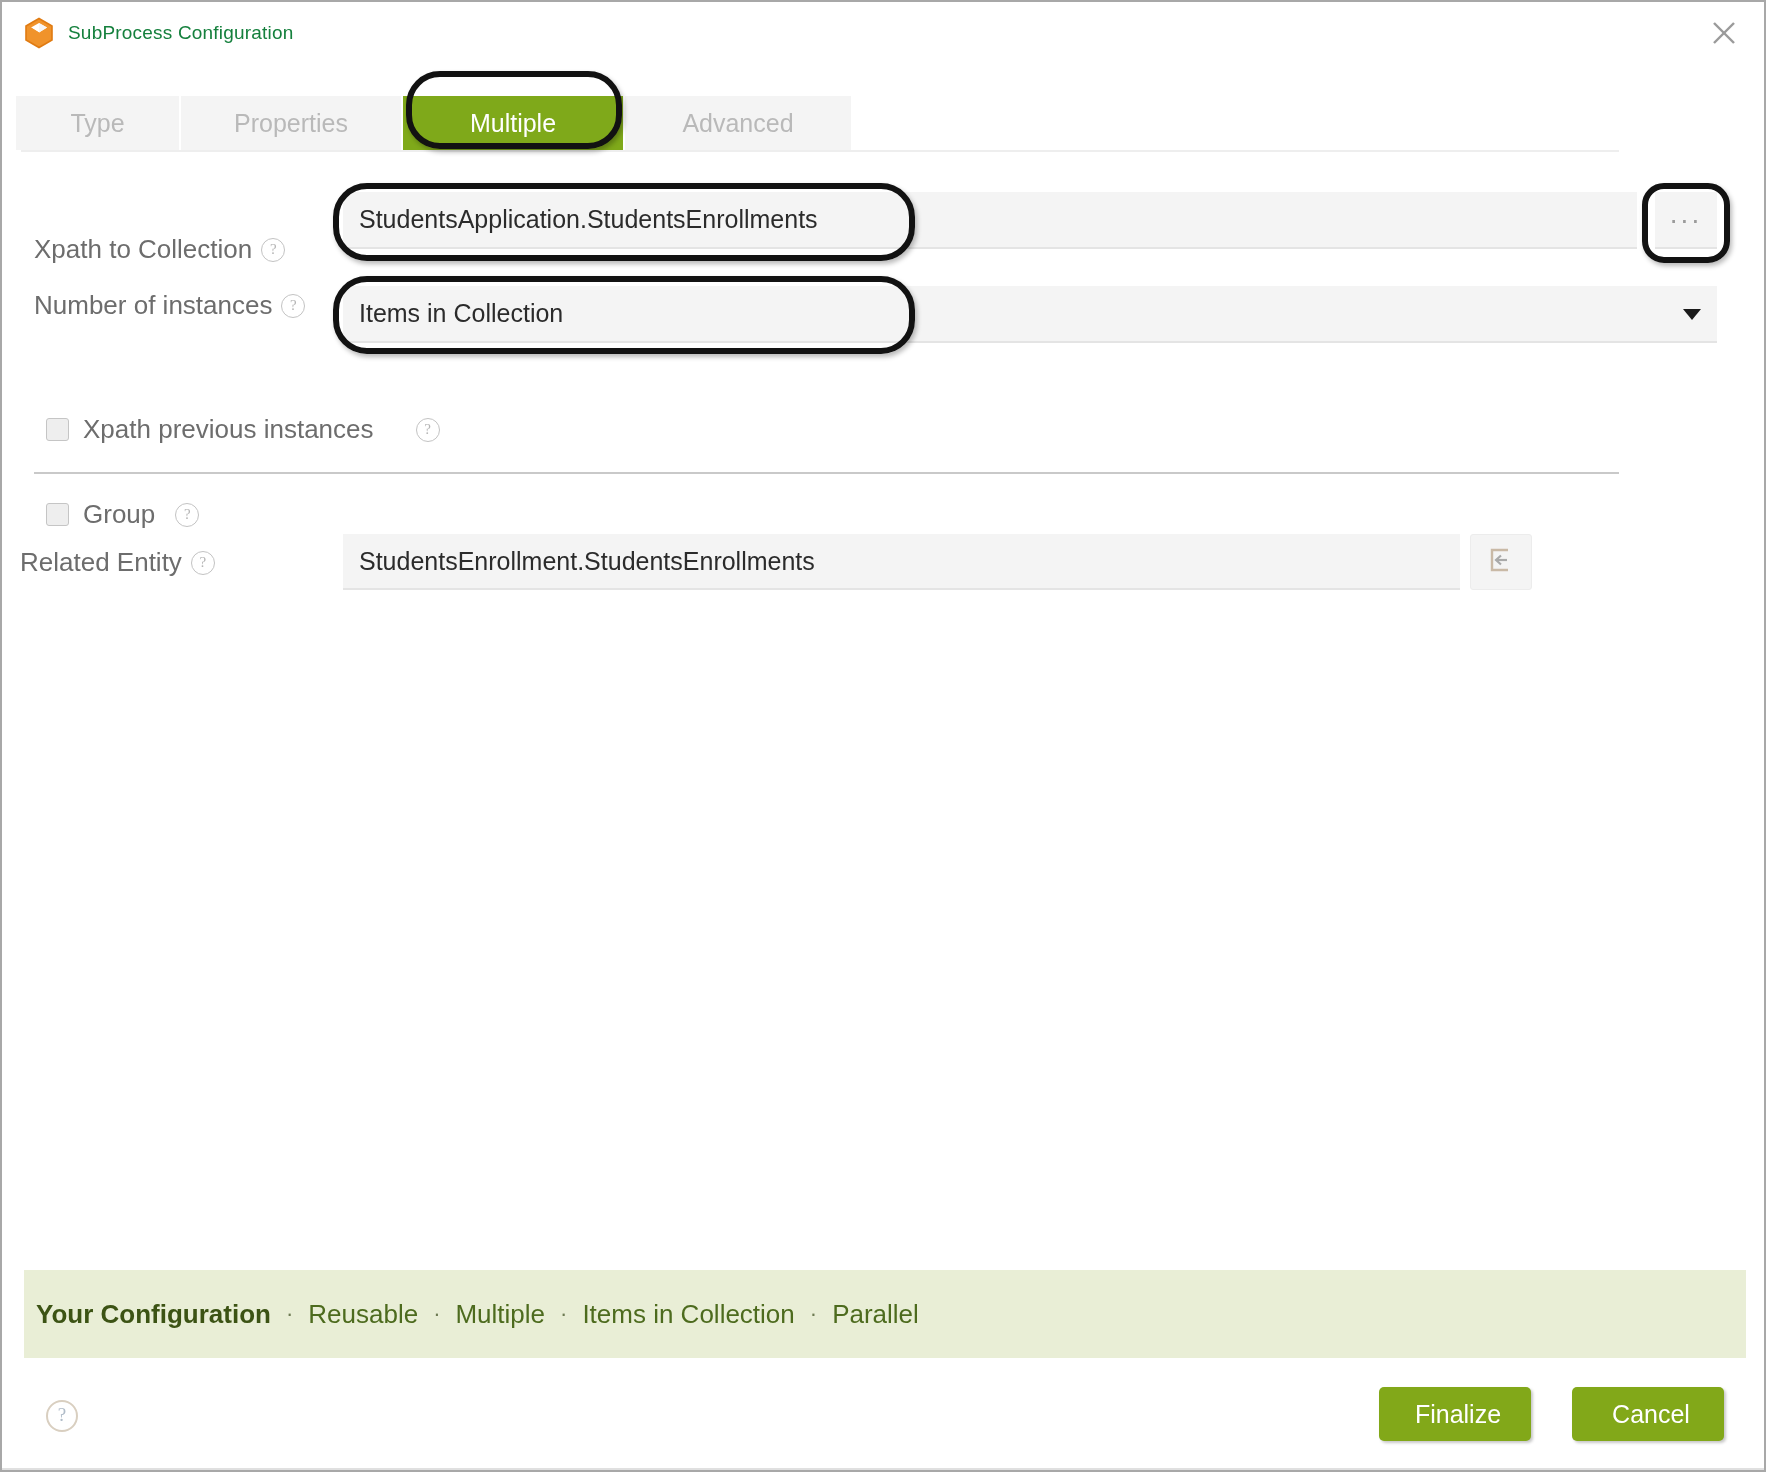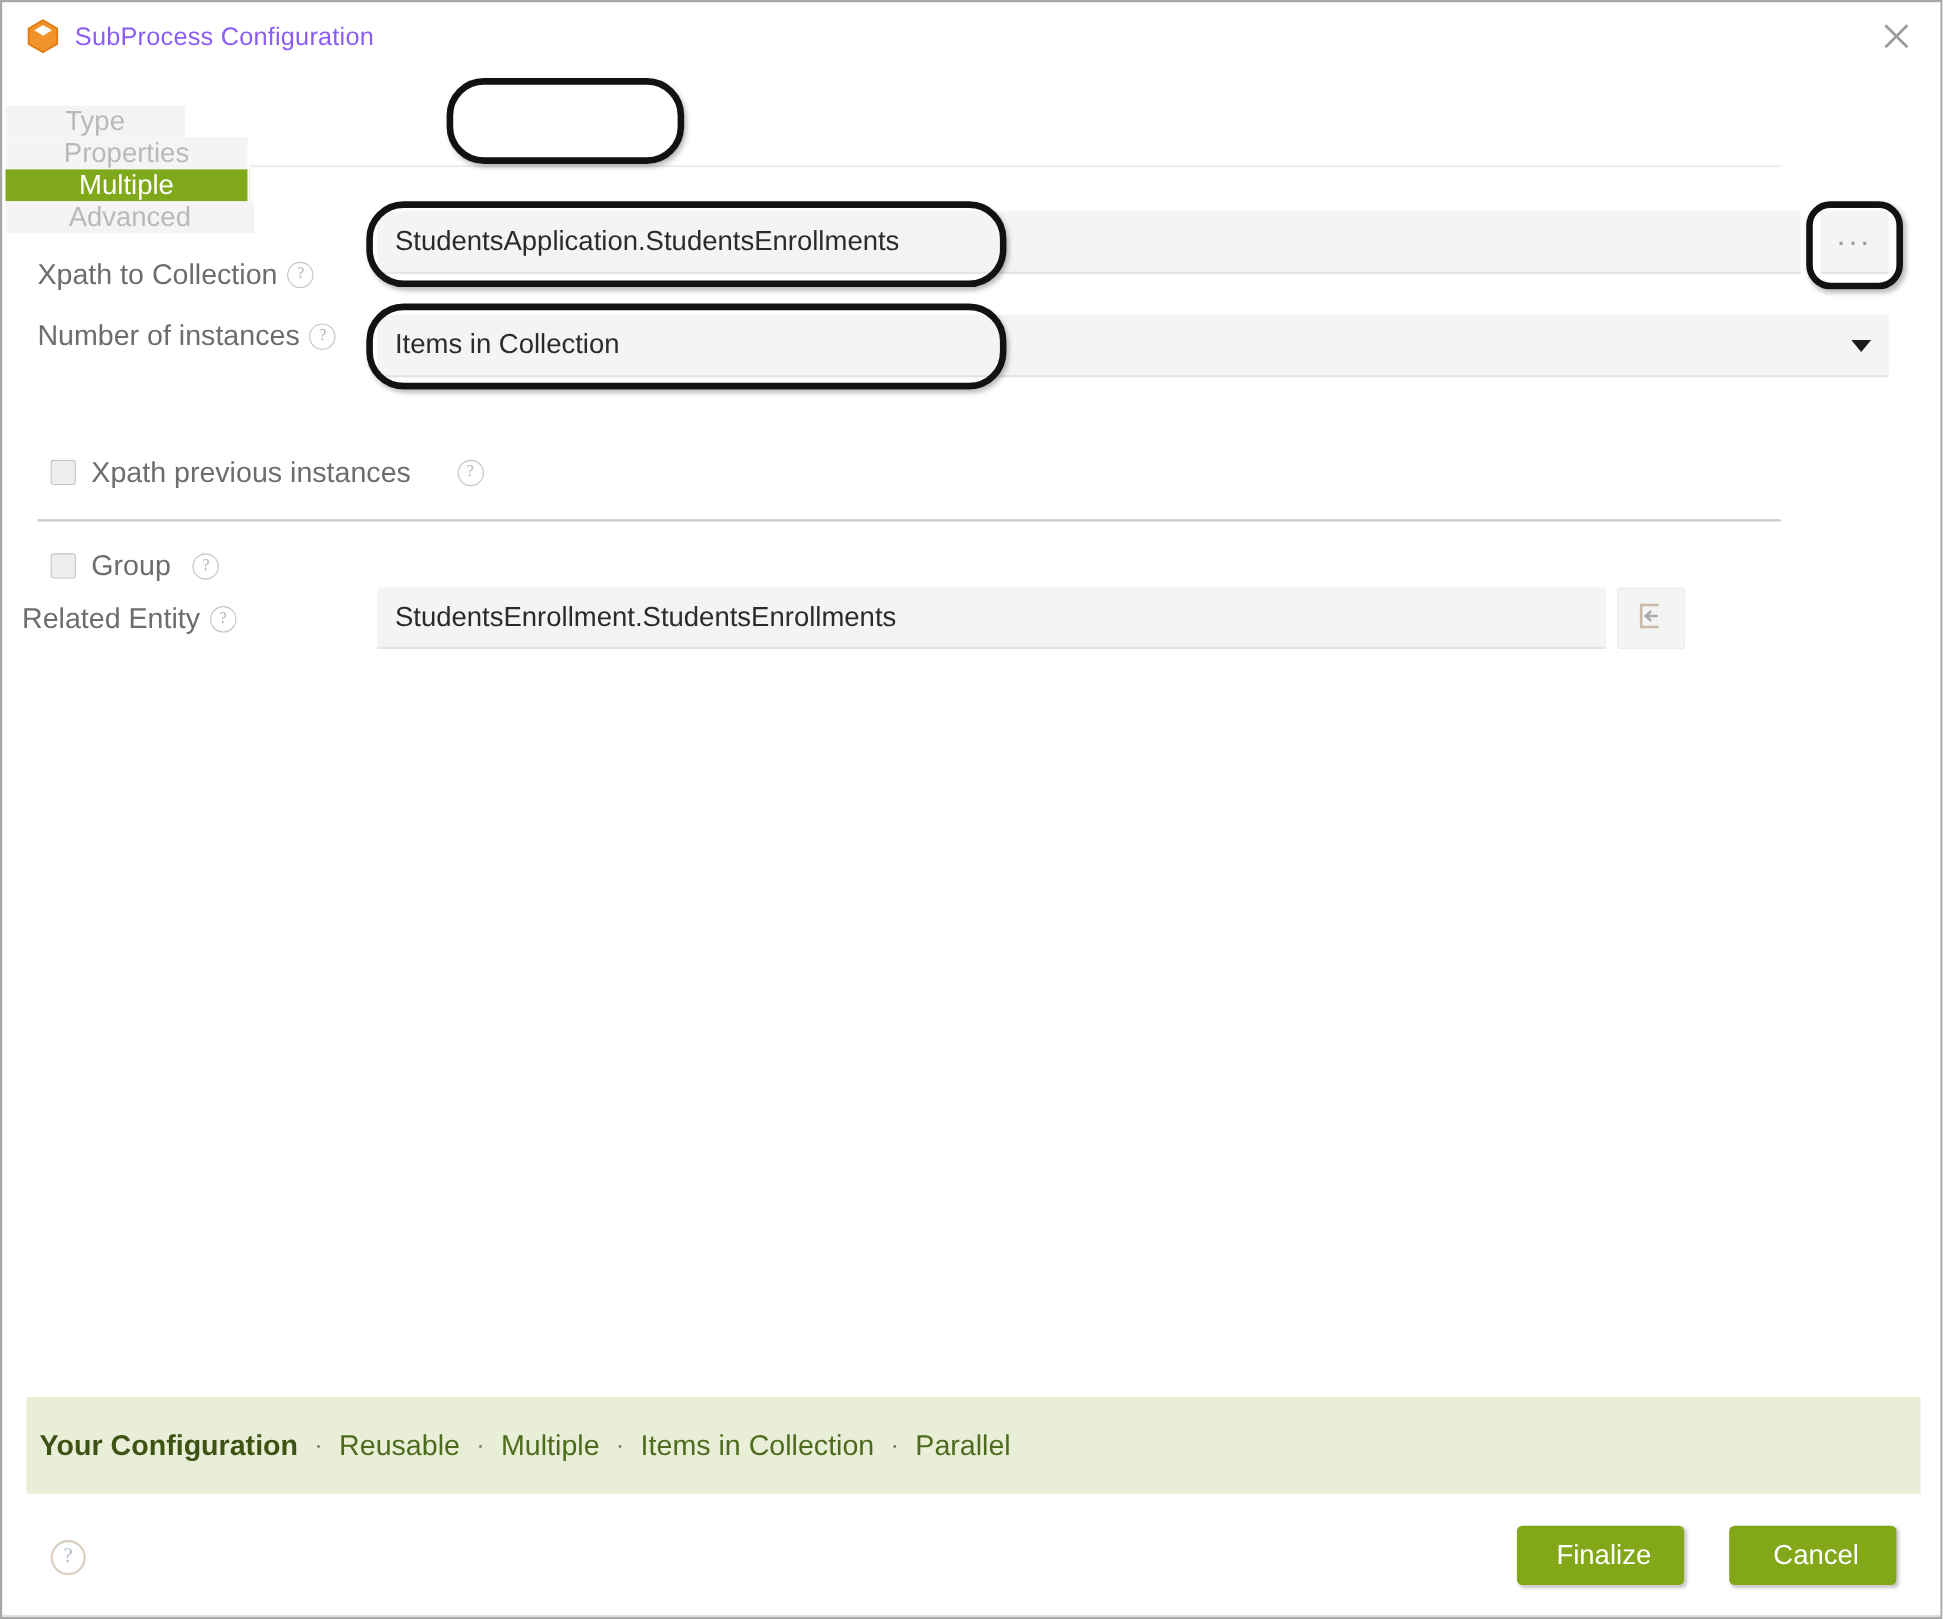--- a/index.html
+++ b/index.html
@@ -38,8 +38,8 @@
   }
   .app-title {
     margin-left: 12px;
-    font-size: 23px;
-    color: #8b5cf6;
+    font-size: 19px;
+    color: #15803d;
     letter-spacing: .2px;
     white-space: nowrap;
   }

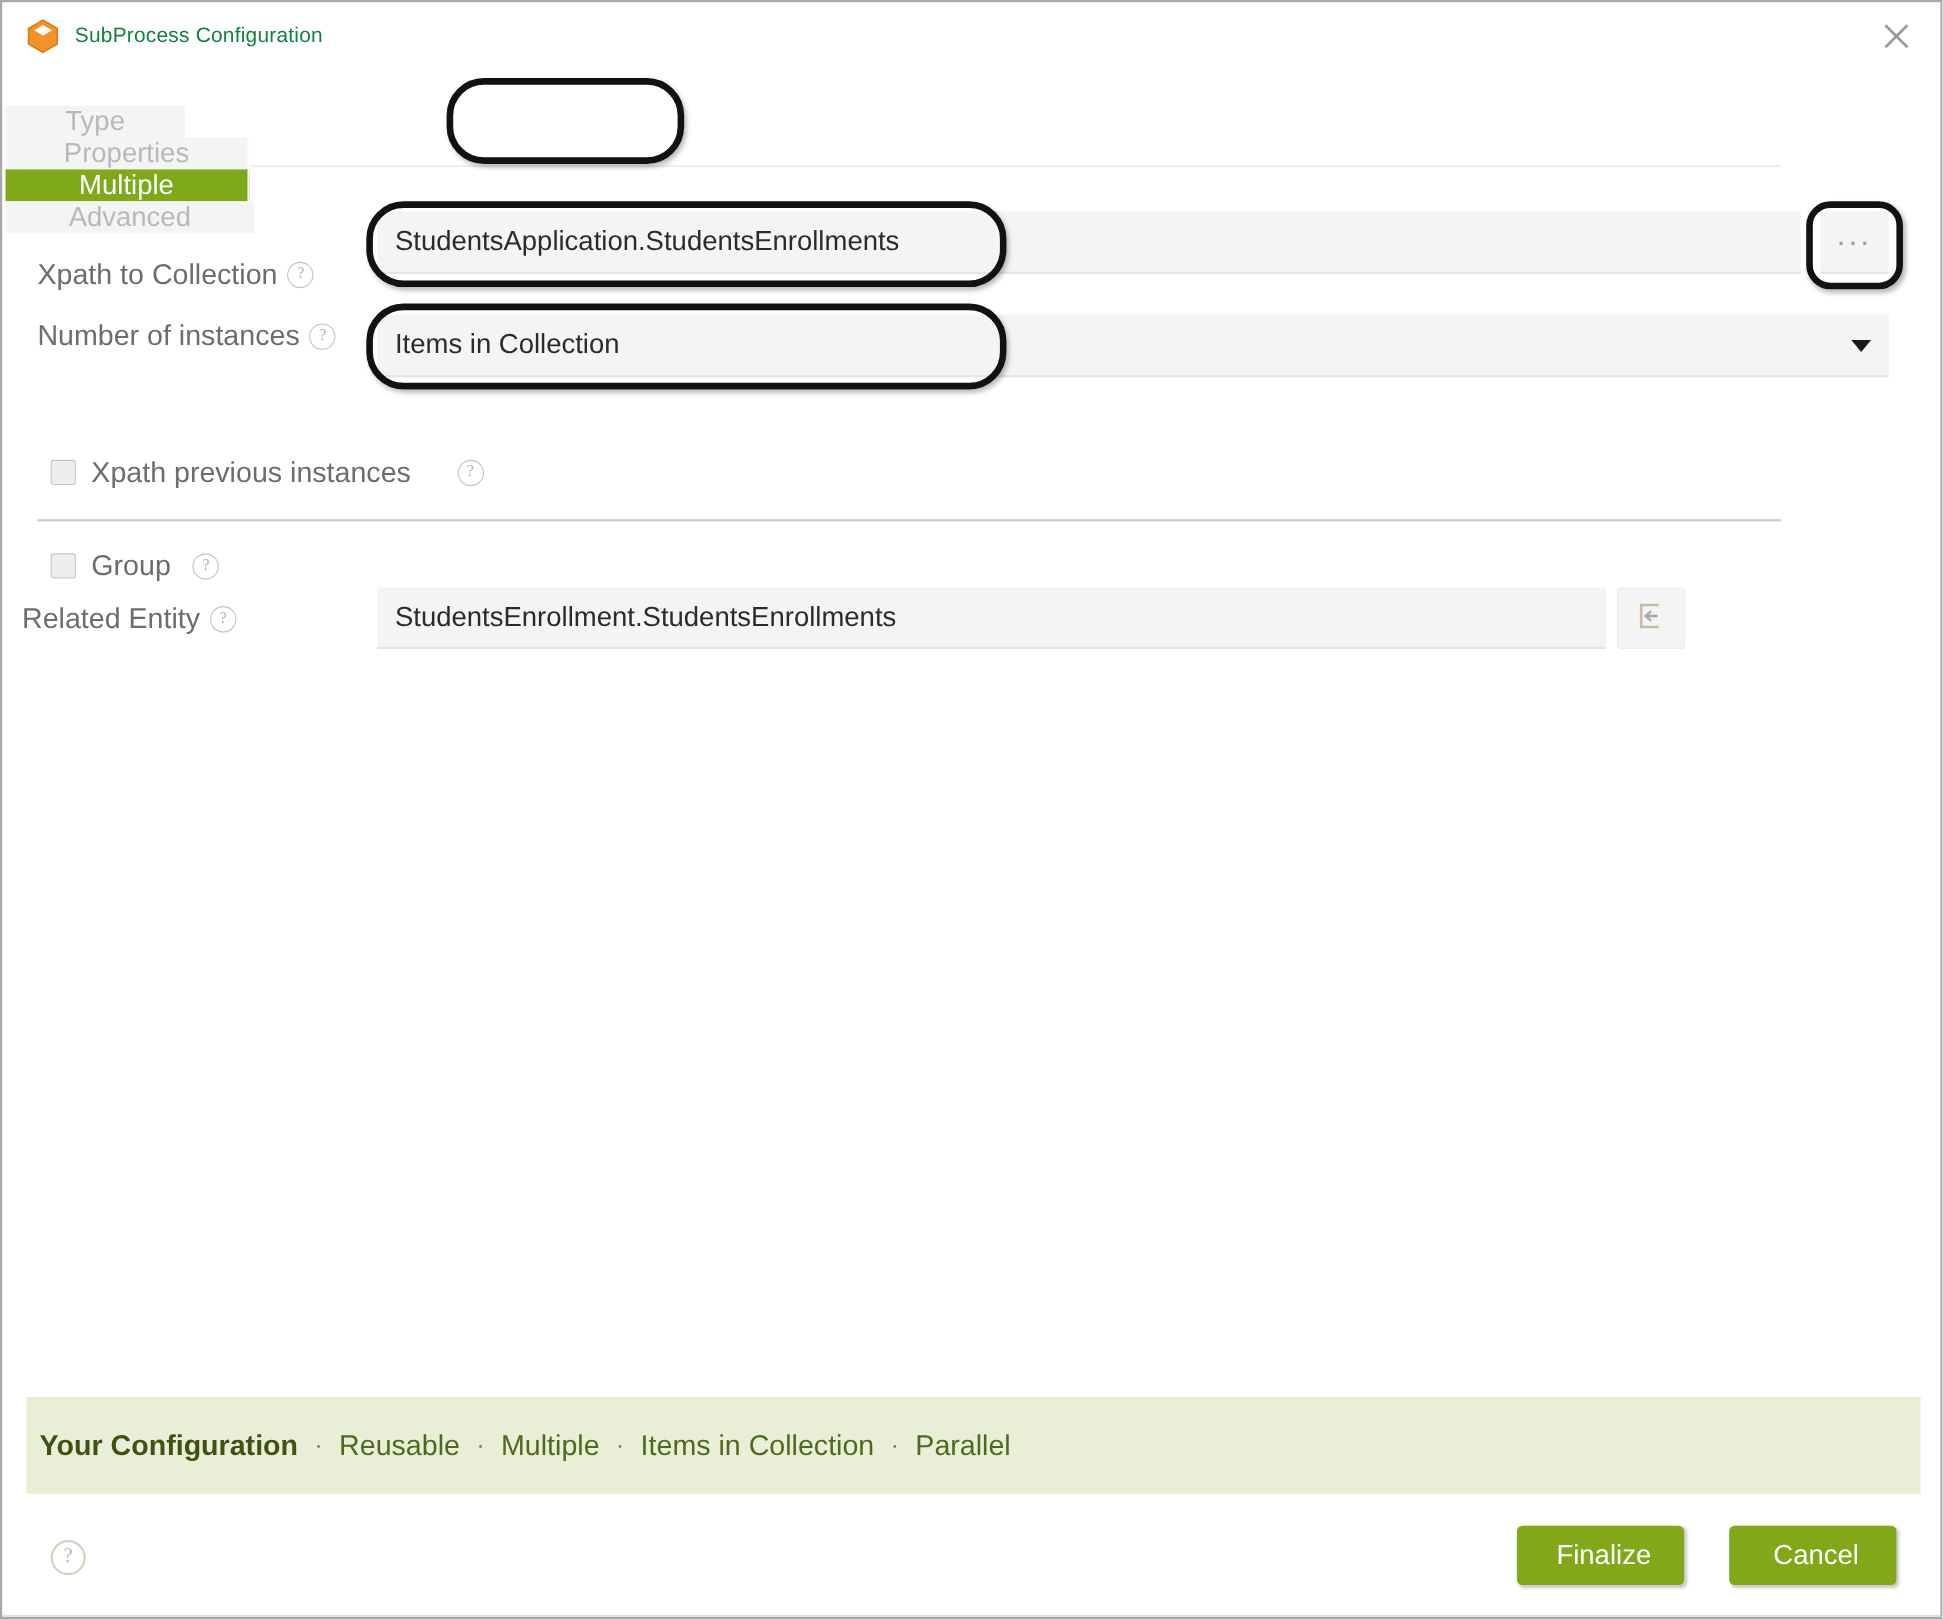--- a/index.html
+++ b/index.html
@@ -59,12 +59,11 @@
   
   .tabbar {
     position: absolute;
-    left: 3px;
+    left: 14px;
     top: 94px;
     width: 917px;
     height: 54px;
     display: flex;
-    flex-direction: column;
   }
   .tab {
     flex: 0 0 auto;

